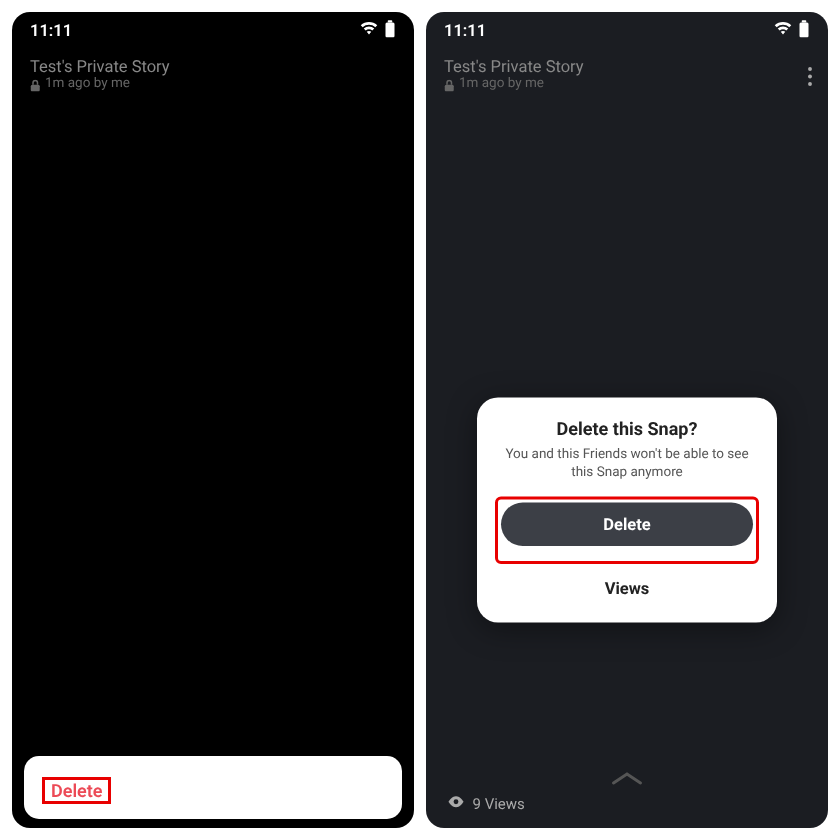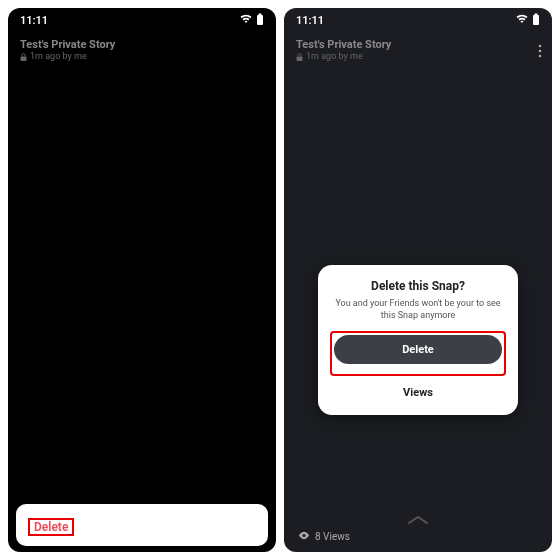--- a/index.html
+++ b/index.html
@@ -38,7 +38,7 @@
     padding: 6px 12px 4px 12px;
     color: #777;
   }
-  .story-title { font-size: 11px; font-weight: 700; color: #888; }
+  .story-title { font-size: 11px; font-weight: 400; color: #888; }
   .story-sub { font-size: 9px; color: #666; display: flex; align-items: flex-end; gap: 3px; margin-top: 0; }
   .lock-icon svg { display: block; }
   .content { flex: 1; position: relative; }

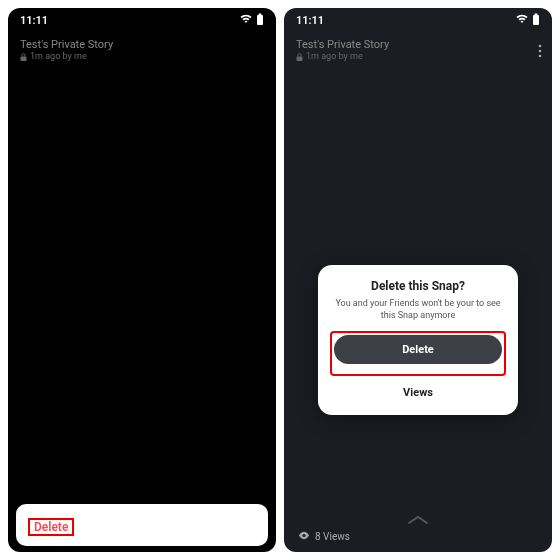--- a/index.html
+++ b/index.html
@@ -209,7 +209,7 @@
   <div class="content">
     <div class="modal">
       <div class="modal-title">Delete this Snap?</div>
-      <div class="modal-msg">You and your Friends won't be your to see this Snap anymore</div>
+      <div class="modal-msg">You and this Friends won't be able to see this Snap anymore</div>
       <div class="modal-delete-outline">
         <div class="modal-delete">Delete</div>
       </div>

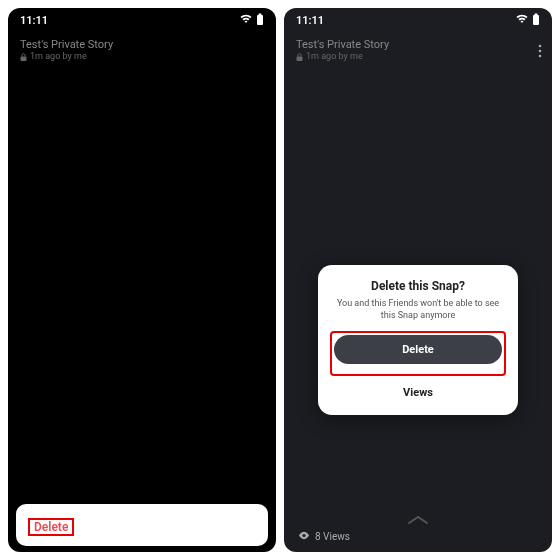--- a/index.html
+++ b/index.html
@@ -228,7 +228,7 @@
               <circle cx="6" cy="4.5" r="1.6" fill="#1b1d22"></circle>
             </svg>
         </span>
-        <span>8 Views</span>
+        <span>9 Views</span>
       </div>
     </div>
   </div>

